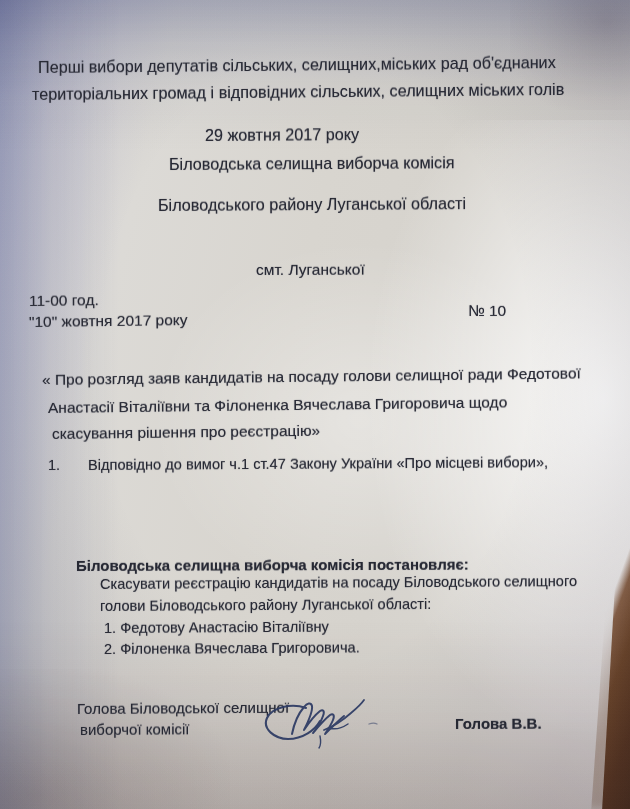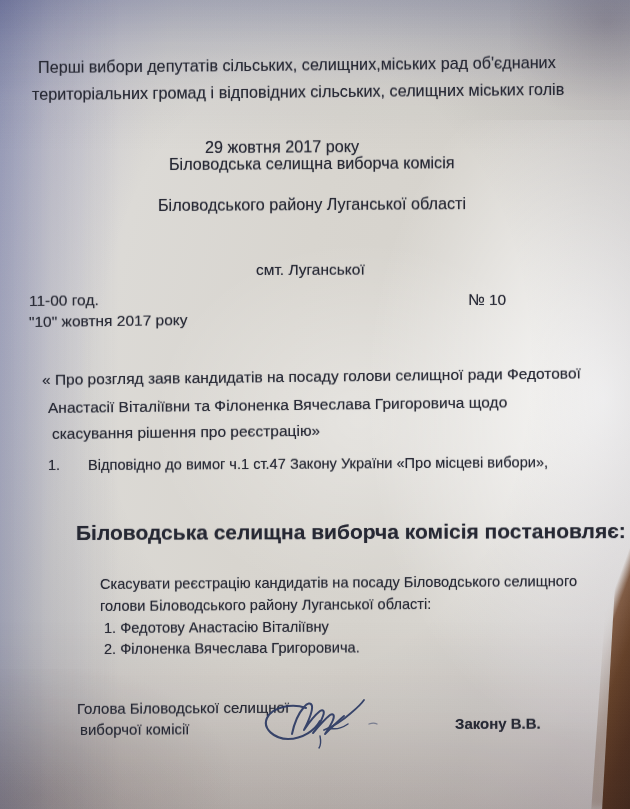--- a/index.html
+++ b/index.html
@@ -233,7 +233,7 @@
 
     <div class="ln f16 skewA" style="left:32px; top:85px;">територіальних громад і відповідних сільських, селищних міських голів</div>
 
-    <div class="ln f16 skewC" style="left:205px; top:138px;">29 жовтня 2017 року</div>
+    <div class="ln f16 skewC" style="left:205px; top:126px;">29 жовтня 2017 року</div>
 
     <div class="ln f16 skewC" style="left:169px; top:155px;">Біловодська селищна виборча комісія</div>
 

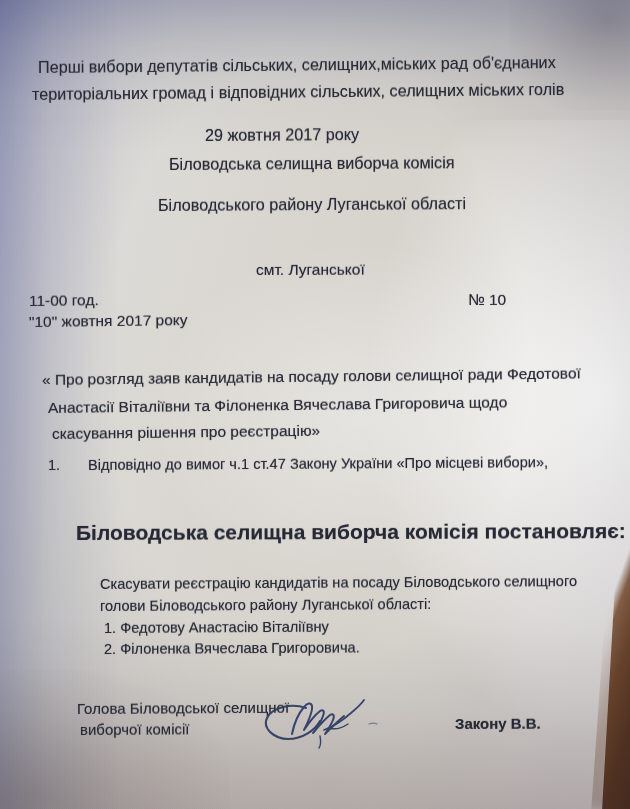--- a/index.html
+++ b/index.html
@@ -246,7 +246,7 @@
 
     <div class="ln f155 skewB" style="left:29px; top:313px;">"10" жовтня 2017 року</div>
 
-    <div class="ln f155 skewD" style="left:468px; top:291px;">№ 10</div>
+    <div class="ln f155 skewD" style="left:468px; top:302px;">№ 10</div>
 
     <div class="ln f155 skewB" style="left:42px; top:371px;">« Про розгляд  заяв  кандидатів на посаду голови селищної ради Федотової</div>
 

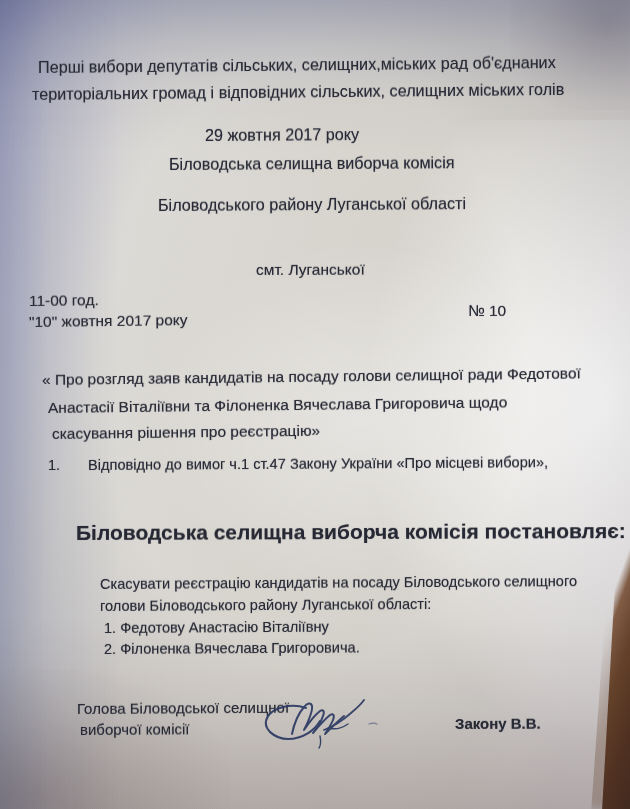--- a/index.html
+++ b/index.html
@@ -184,7 +184,7 @@
 
   .f16 { font-size: 16.2px; }
   .f155 { font-size: 15.5px; }
-  .f15 { font-size: 21px; }
+  .f15 { font-size: 15px; margin-top: 36px; }
   .f145 { font-size: 14.6px; }
   .f13 { font-size: 15px; }
 

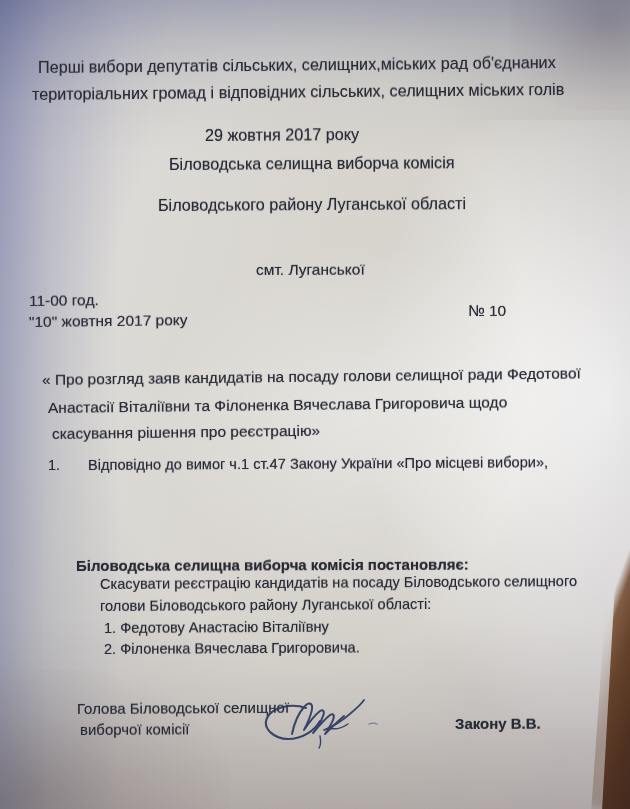--- a/index.html
+++ b/index.html
@@ -272,7 +272,7 @@
 
     <div class="ln f13 skewC" style="left:80px; top:721px;text-align:right;">виборчої комісії</div>
 
-    <div class="ln f13 bold skewD blurmore" style="left:455px; top:715px;">Закону В.В.</div>
+    <div class="ln f13 bold skewD blurmore" style="left:455px; top:715px;">Голова В.В.</div>
 
   </div>
 

